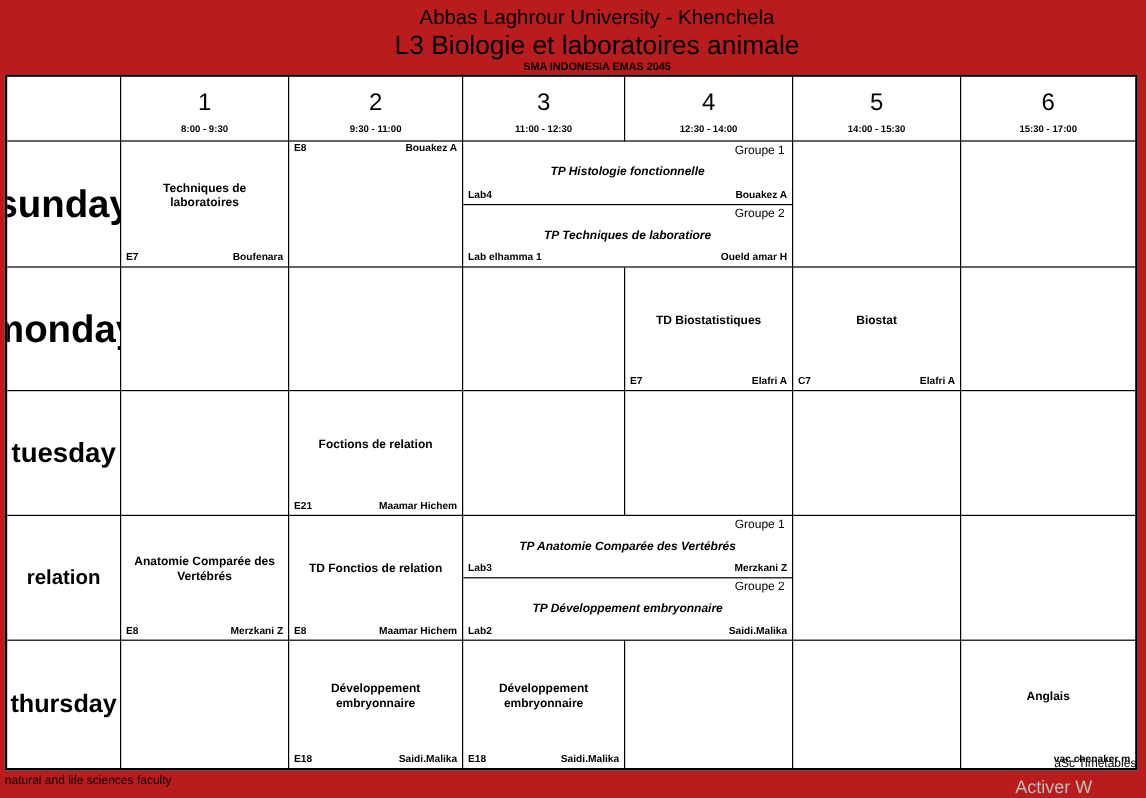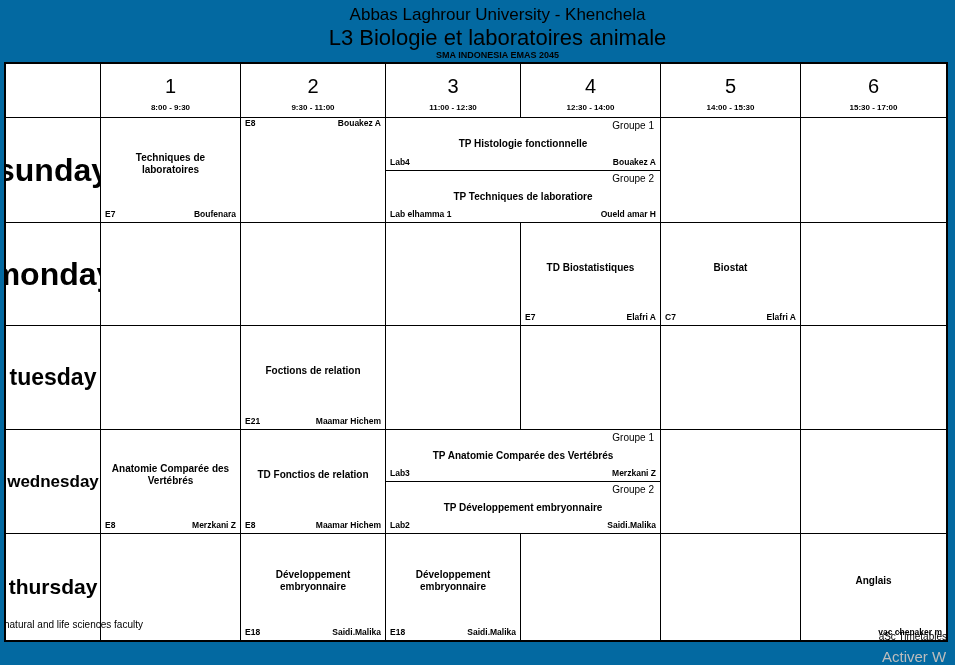--- a/index.html
+++ b/index.html
@@ -4,7 +4,7 @@
 <style>
   * { margin:0; padding:0; box-sizing:border-box; }
   body { background:#fff; font-family:"Liberation Sans", sans-serif; color:#000; }
-  .page { position:relative; width:955px; height:665px; background:#0369a1; overflow:hidden;padding-left:40px; }
+  .page { position:relative; width:955px; height:665px; background:#b91c1c; overflow:hidden;padding-left:40px; }
 
   
   .titles { text-align:center; padding-top:5px; }

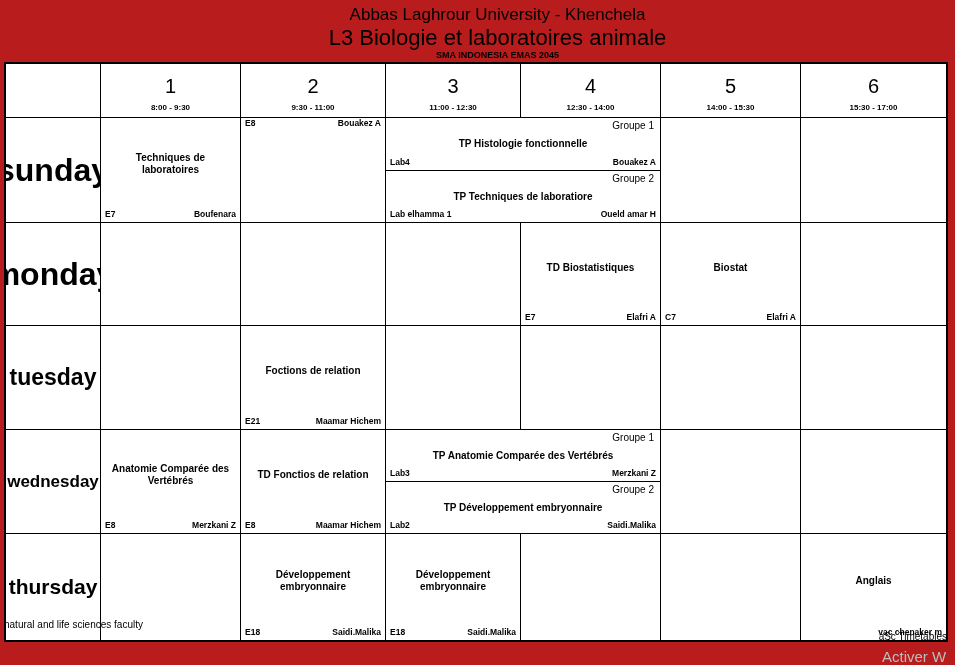--- a/index.html
+++ b/index.html
@@ -51,7 +51,7 @@
   .gcell:last-child { border-bottom:none; }
   .glabel { text-align:right; font-size:10px; padding:2px 6px 0 0; }
   .gtitle { flex:1; display:flex; align-items:center; justify-content:center;
-            text-align:center; font-weight:bold; font-size:10px; padding:0 6px; }
+            text-align:center; font-weight:bold; font-size:10px; padding:0 6px;font-style:italic; }
 
   
   .footer-left  { position:absolute; left:4px;  top:619px; font-size:10px; }

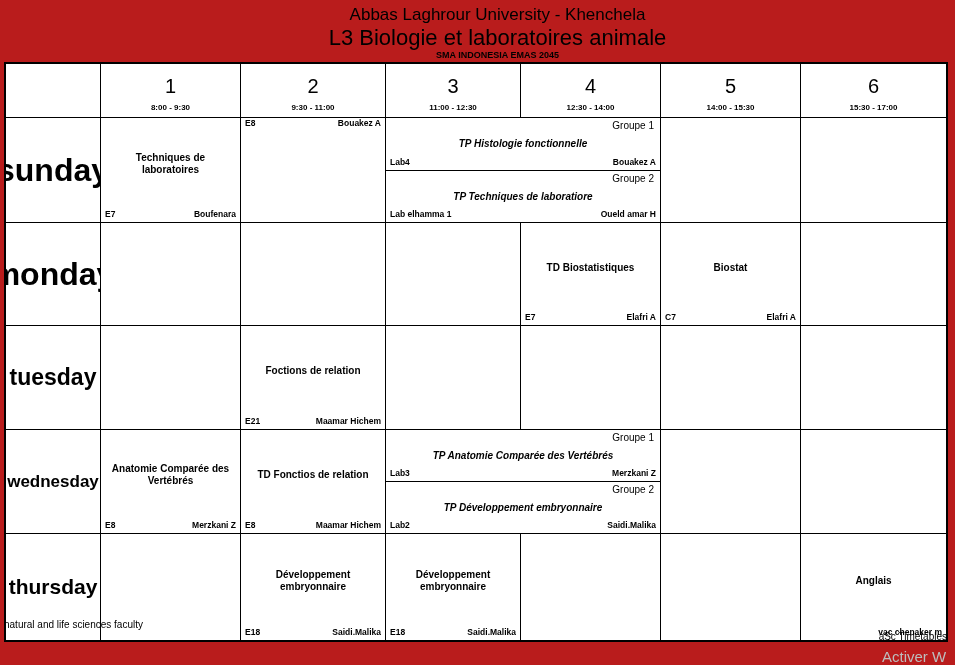--- a/index.html
+++ b/index.html
@@ -167,7 +167,7 @@
     <div class="cell empty"></div>
     <div class="cell empty last-col"></div>
 
-    <div class="cell day day-wednesday">wednesday</div>
+    <div class="cell day day-wednesday">relation</div>
     <div class="cell course">
       <div class="ctitle">Anatomie Comparée des Vertébrés</div>
       <div class="meta">

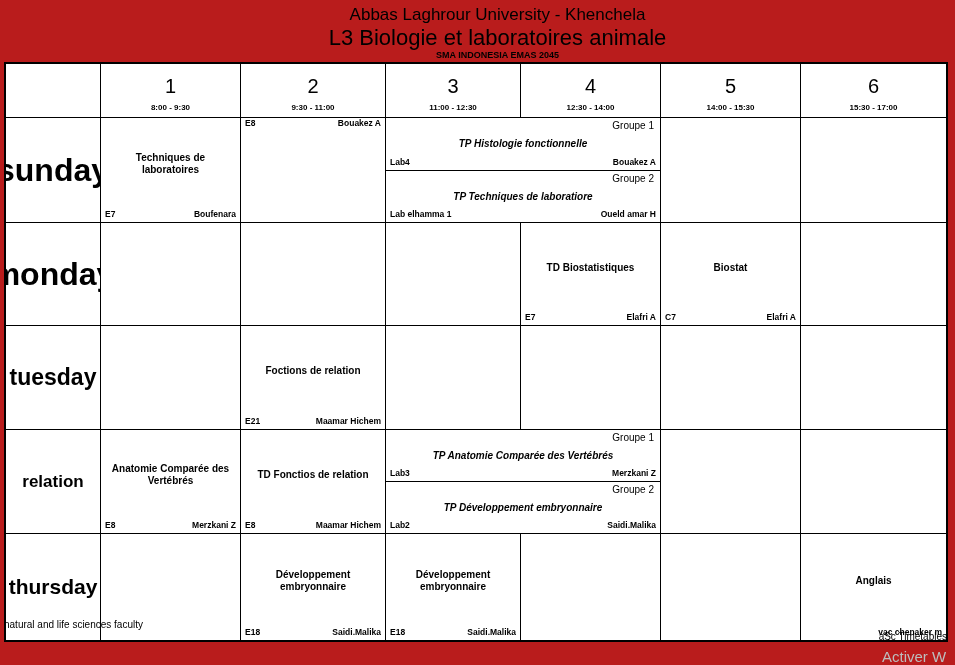--- a/index.html
+++ b/index.html
@@ -54,7 +54,7 @@
             text-align:center; font-weight:bold; font-size:10px; padding:0 6px;font-style:italic; }
 
   
-  .footer-left  { position:absolute; left:4px;  top:619px; font-size:10px; }
+  .footer-left  { position:absolute; left:4px;  top:645px; font-size:10px; }
   .footer-right { position:absolute; right:8px; top:631px; font-size:10px; }
   .watermark { position:absolute; left:846px; top:648px; font-size:15px; color:#bdbdbd;
                white-space:nowrap;margin-left:36px; }

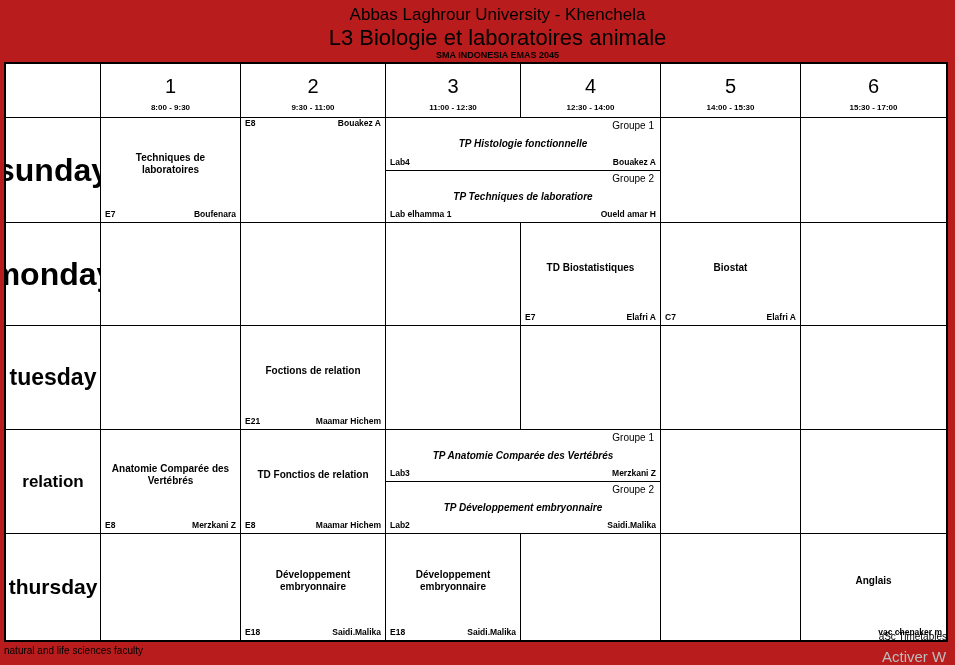--- a/index.html
+++ b/index.html
@@ -57,7 +57,7 @@
   .footer-left  { position:absolute; left:4px;  top:645px; font-size:10px; }
   .footer-right { position:absolute; right:8px; top:631px; font-size:10px; }
   .watermark { position:absolute; left:846px; top:648px; font-size:15px; color:#bdbdbd;
-               white-space:nowrap;margin-left:36px; }
+               white-space:nowrap; }
 </style>
 </head>
 <body>

